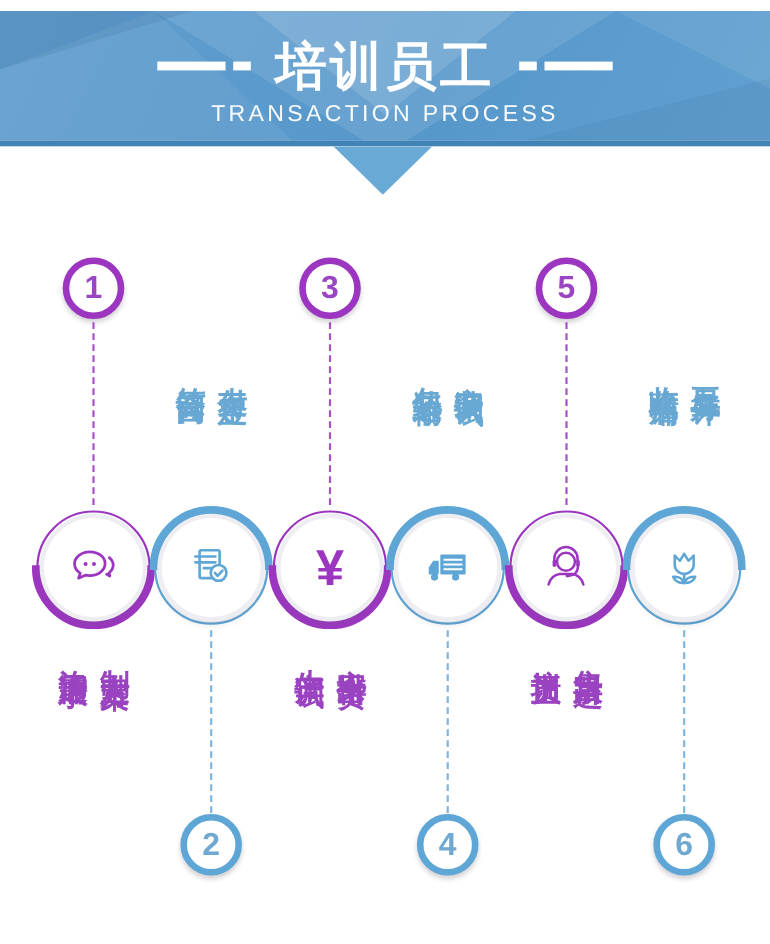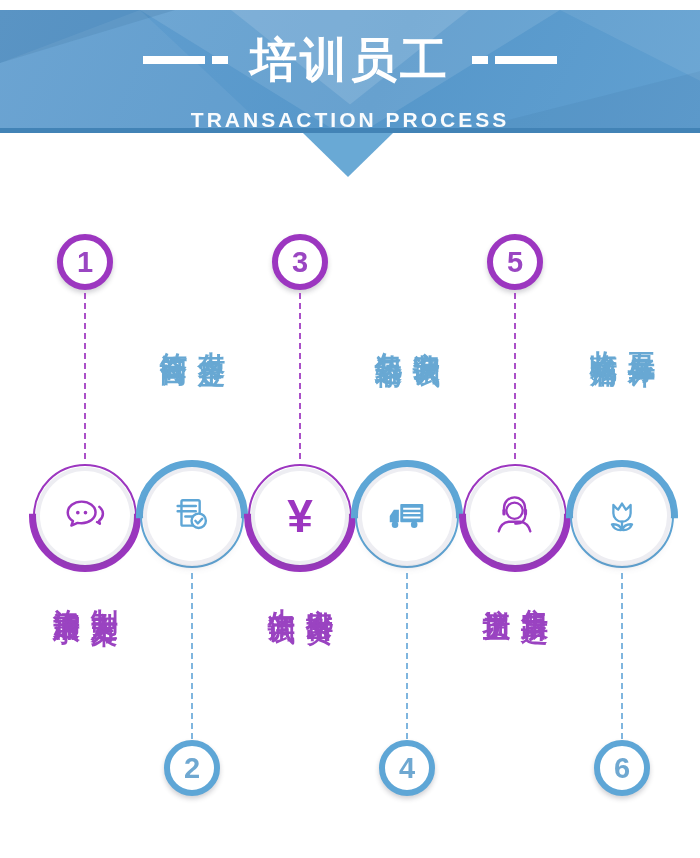--- a/index.html
+++ b/index.html
@@ -25,7 +25,7 @@
   .dash-gap{width:7px;}
   .banner-title{font-size:47px;font-weight:900;color:#fff;letter-spacing:3px;
                 line-height:1;margin:0 22px;white-space:nowrap;}
-  .banner-subtitle{position:relative;z-index:2;margin-top:25px;font-size:21px;font-weight:700;
+  .banner-subtitle{position:relative;z-index:2;margin-top:9px;font-size:21px;font-weight:400;
                    color:rgba(255,255,255,.96);letter-spacing:3px;white-space:nowrap;}
   .banner-arrow{position:absolute;left:303px;top:133px;width:90px;height:44px;
                 background:#69a9d5;clip-path:polygon(0 0,100% 0,50% 100%);}

